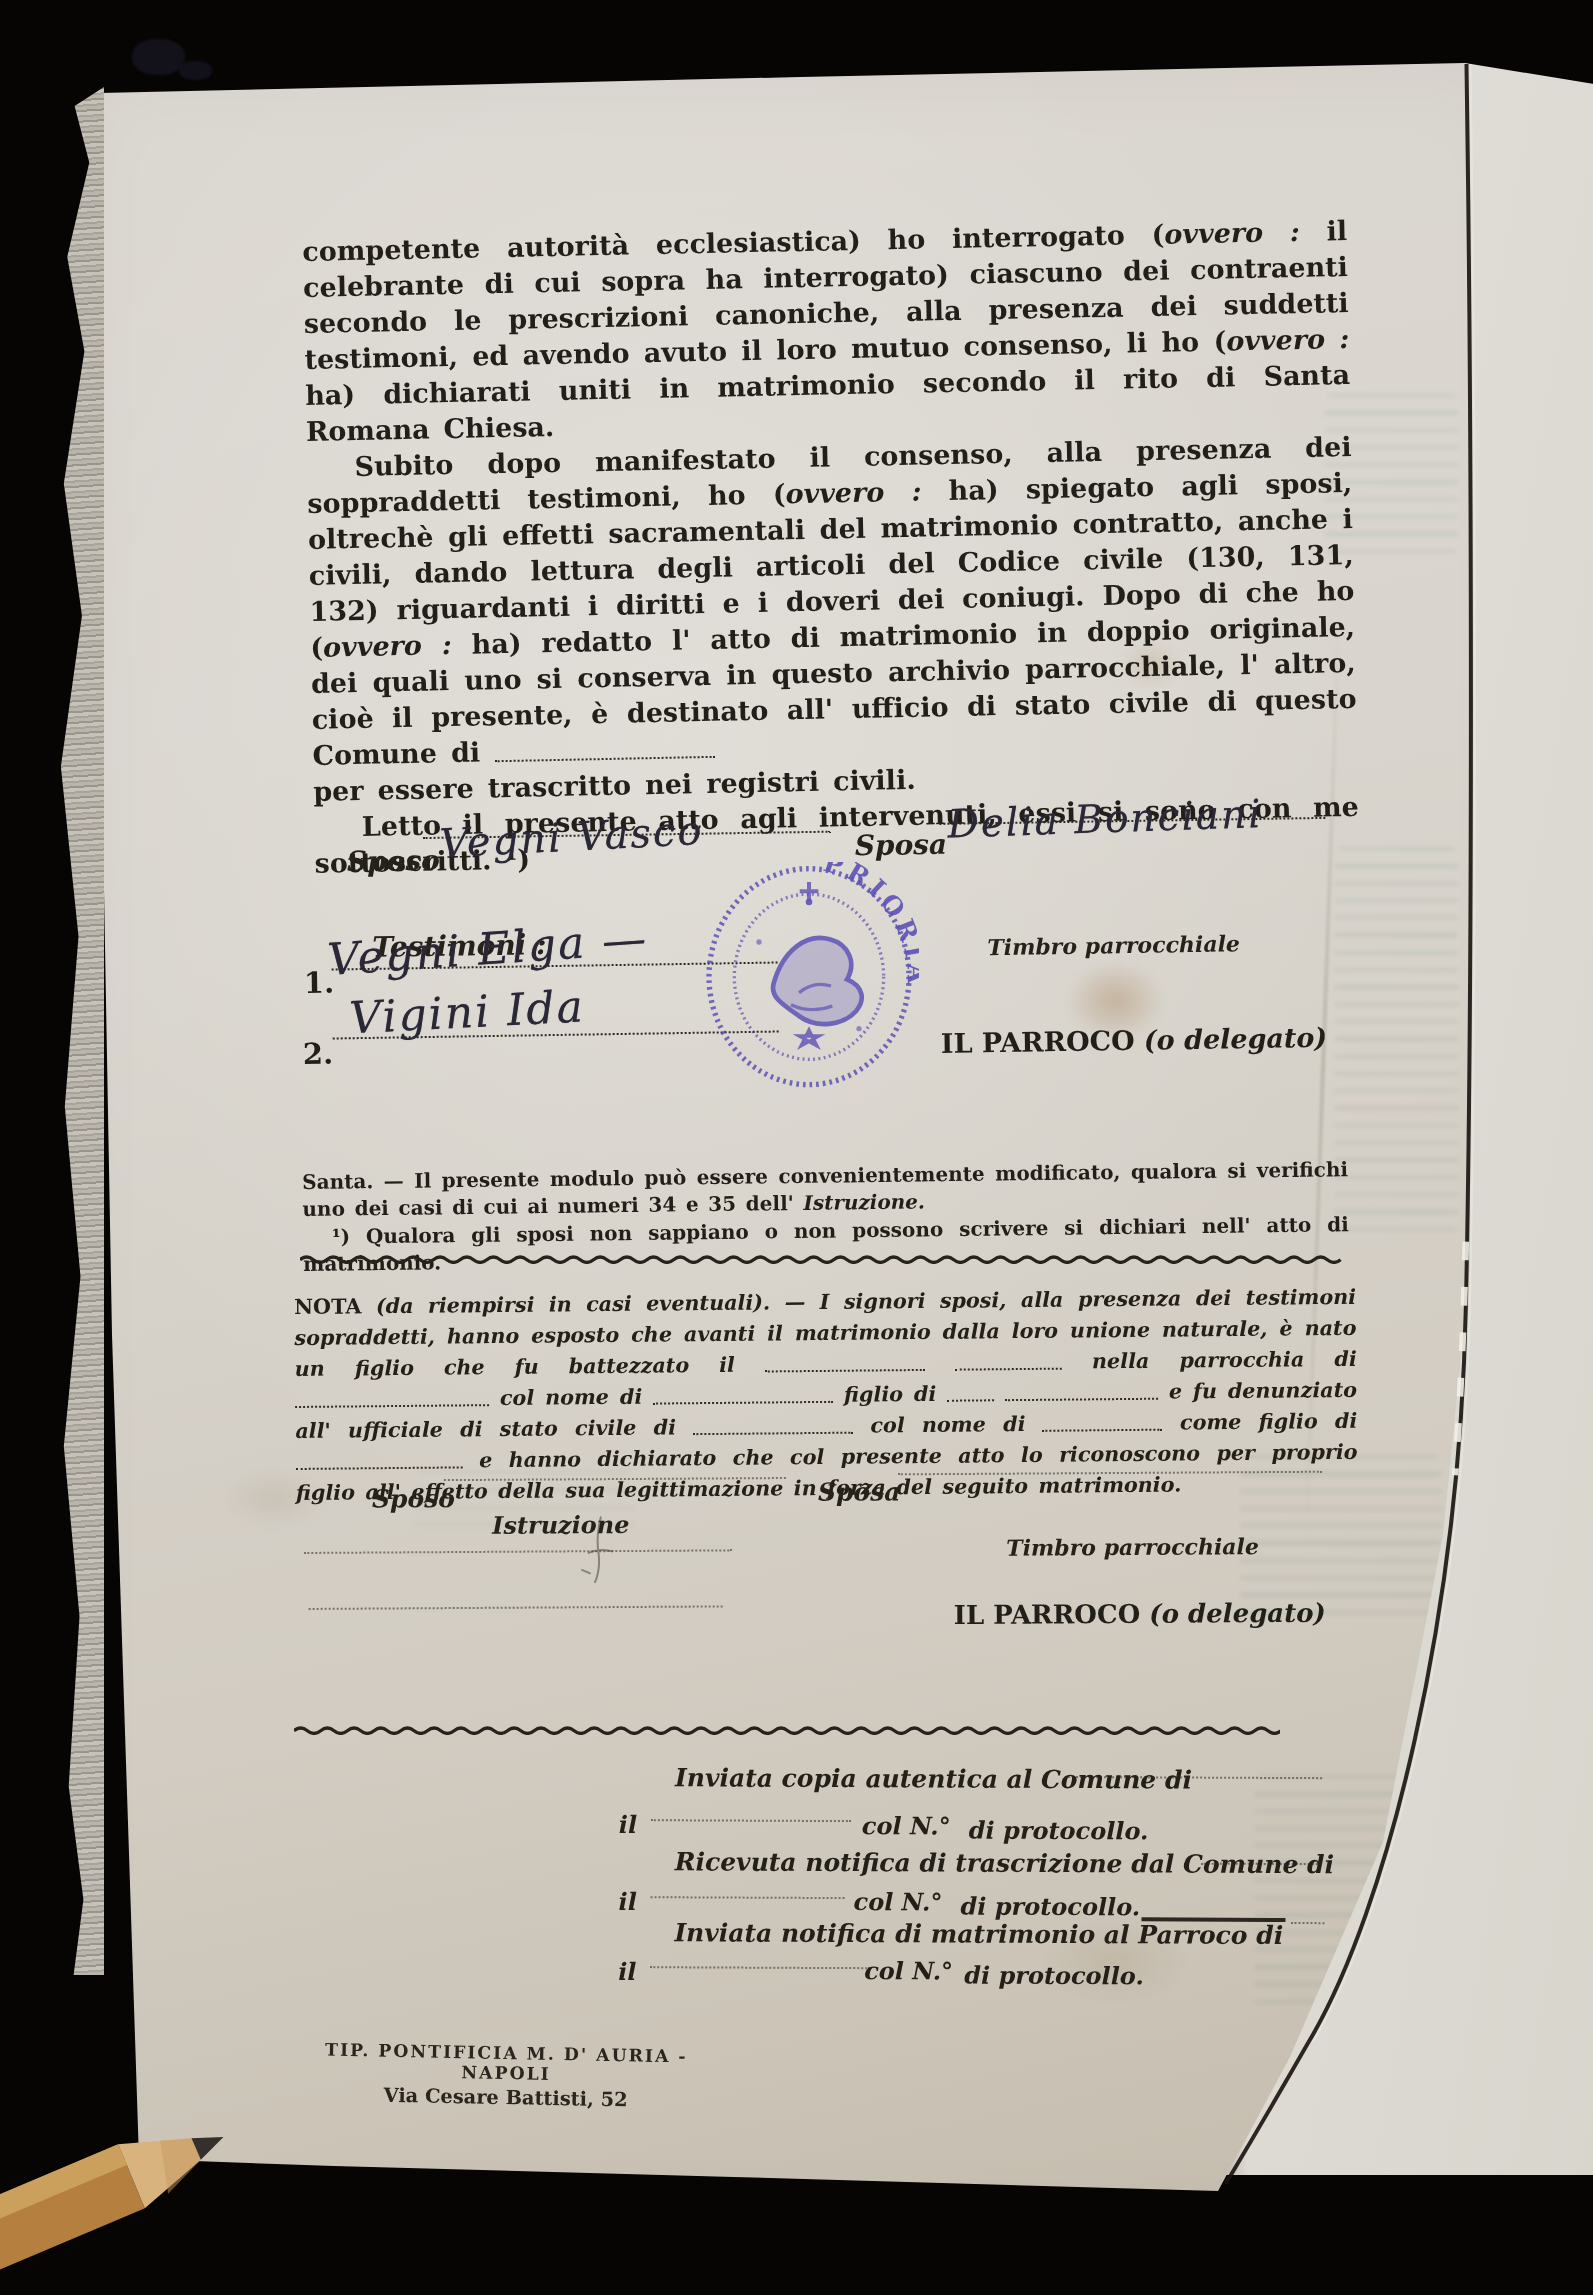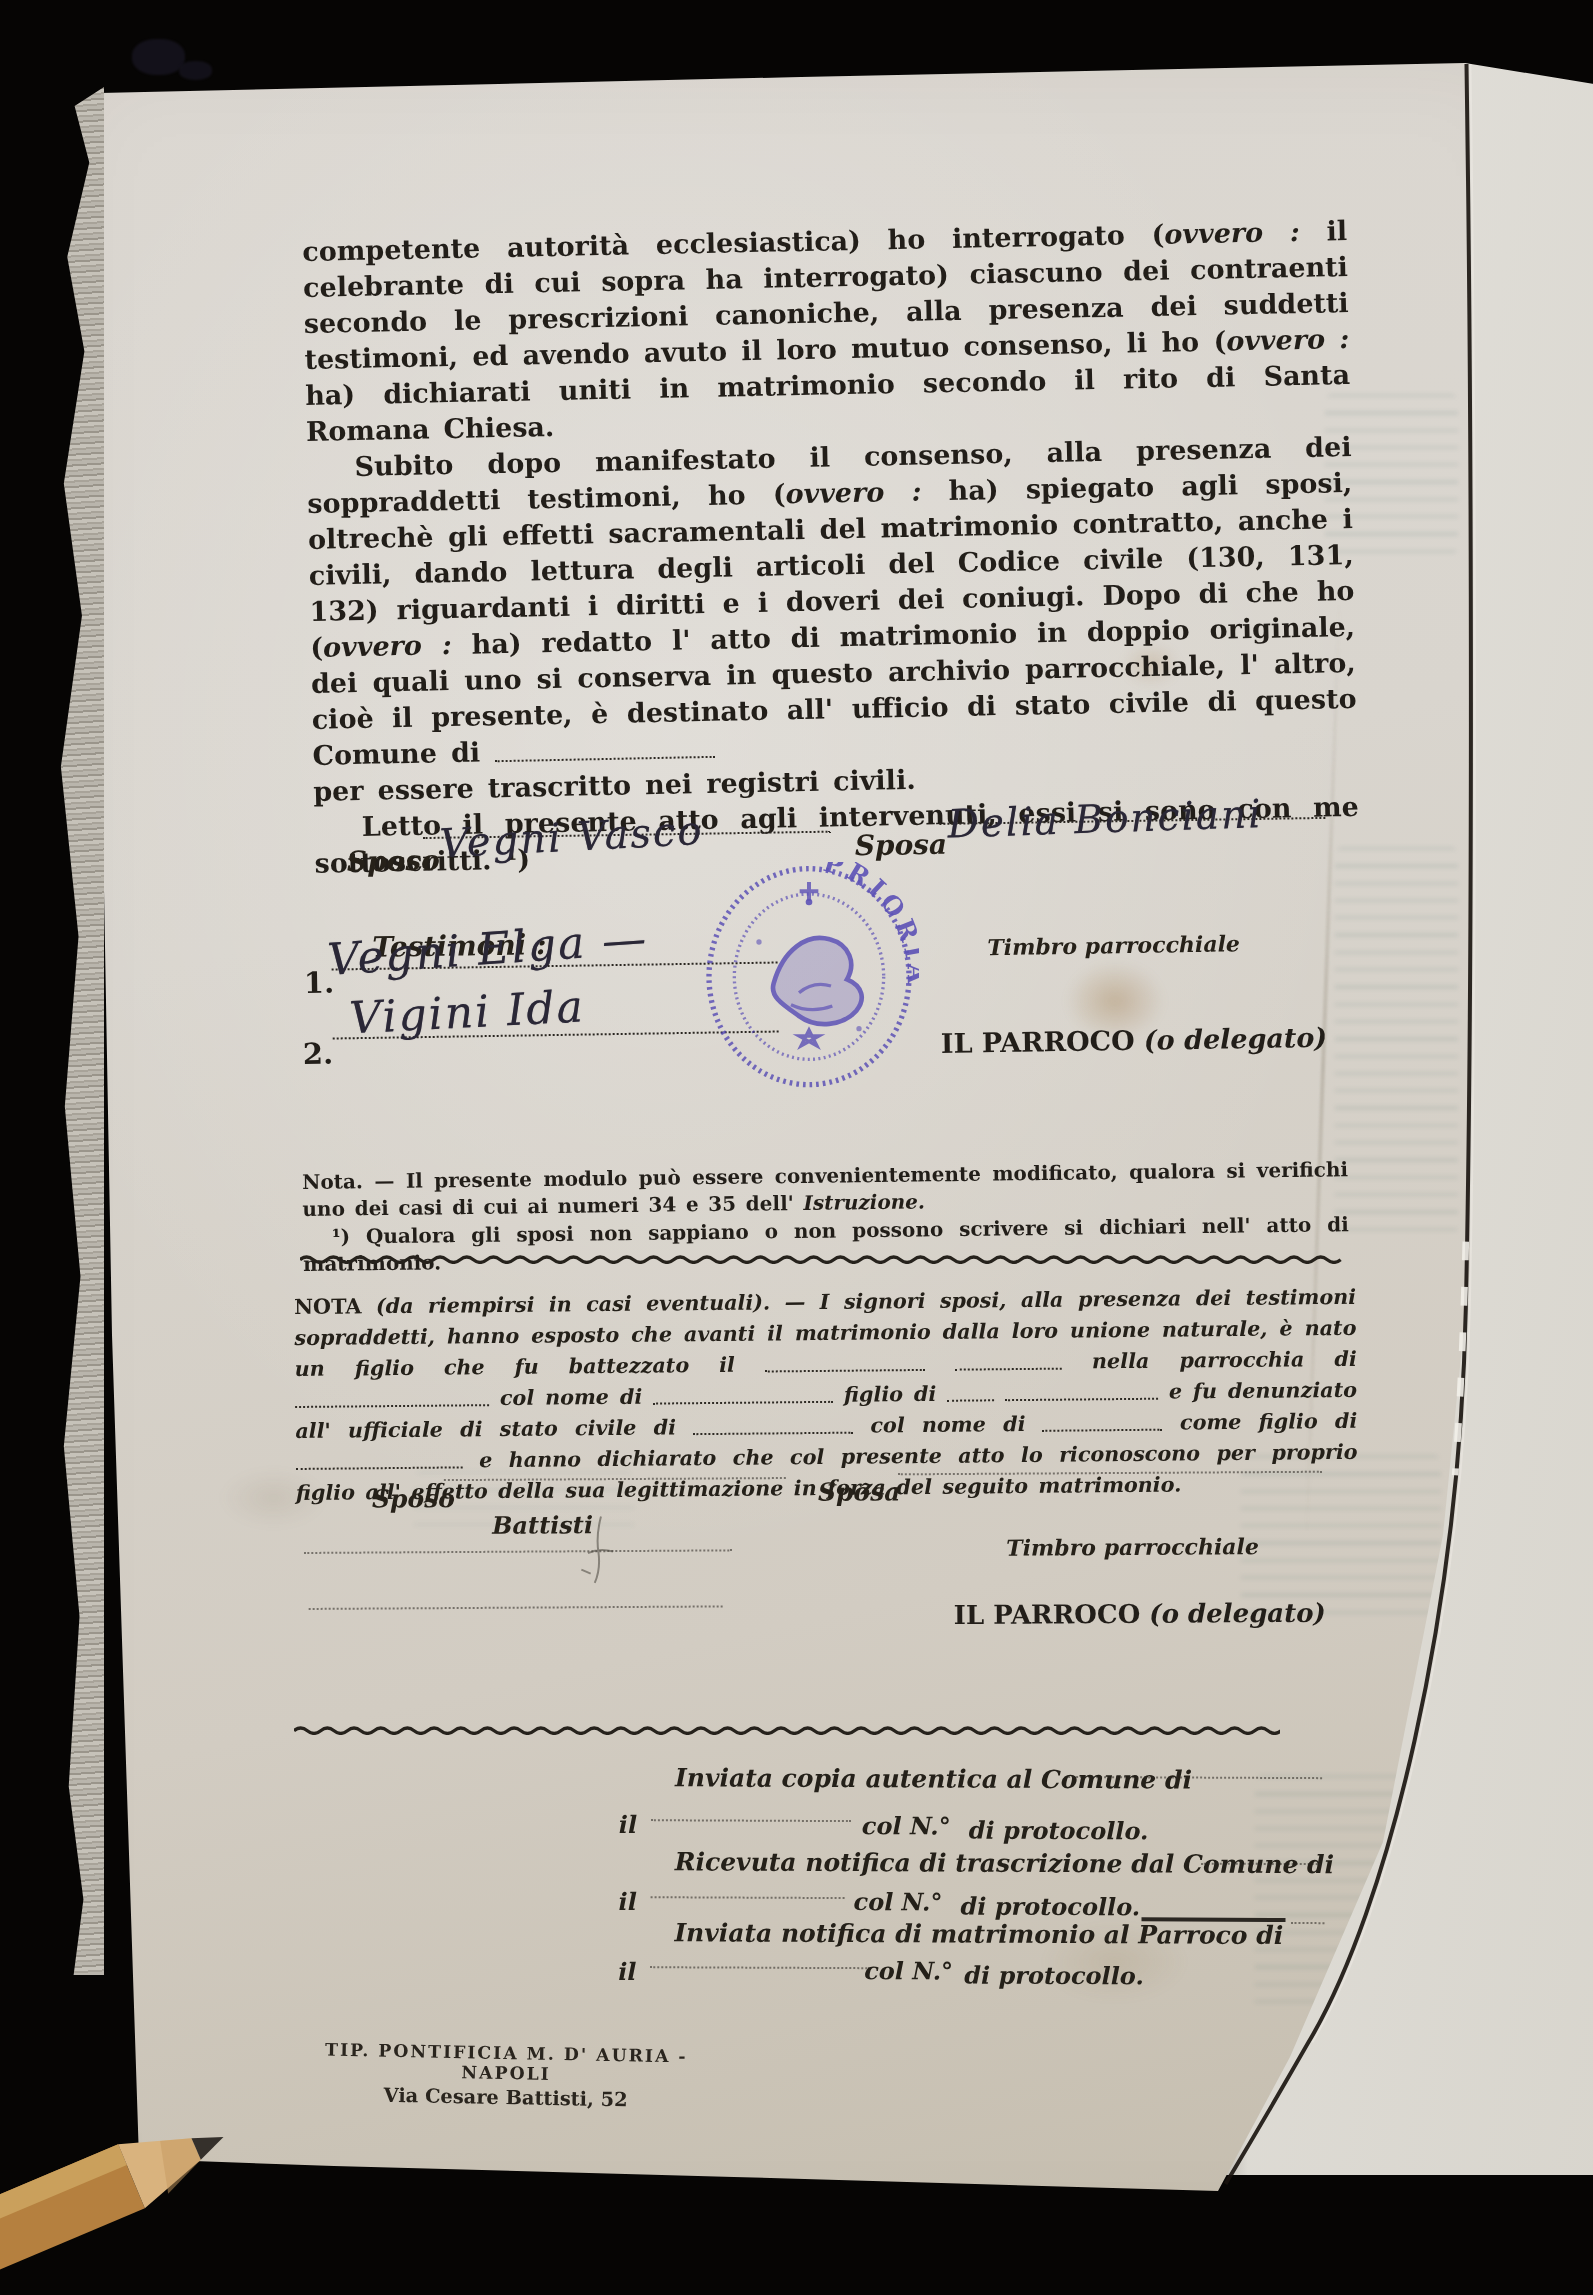--- a/index.html
+++ b/index.html
@@ -223,7 +223,7 @@
   </svg>
 
   <div id="note-block" class="printed">
-    <p><b>Nota.</b> — Il presente modulo può essere convenientemente modificato, qualora si verifichi uno dei casi di cui ai numeri 34 e 35 dell' <i>Istruzione.</i></p>
+    <p><b>Santa.</b> — Il presente modulo può essere convenientemente modificato, qualora si verifichi uno dei casi di cui ai numeri 34 e 35 dell' <i>Istruzione.</i></p>
     <p id="note-footnote">¹) Qualora gli sposi non sappiano o non possono scrivere si dichiari nell' atto di matrimonio.</p>
   </div>
 

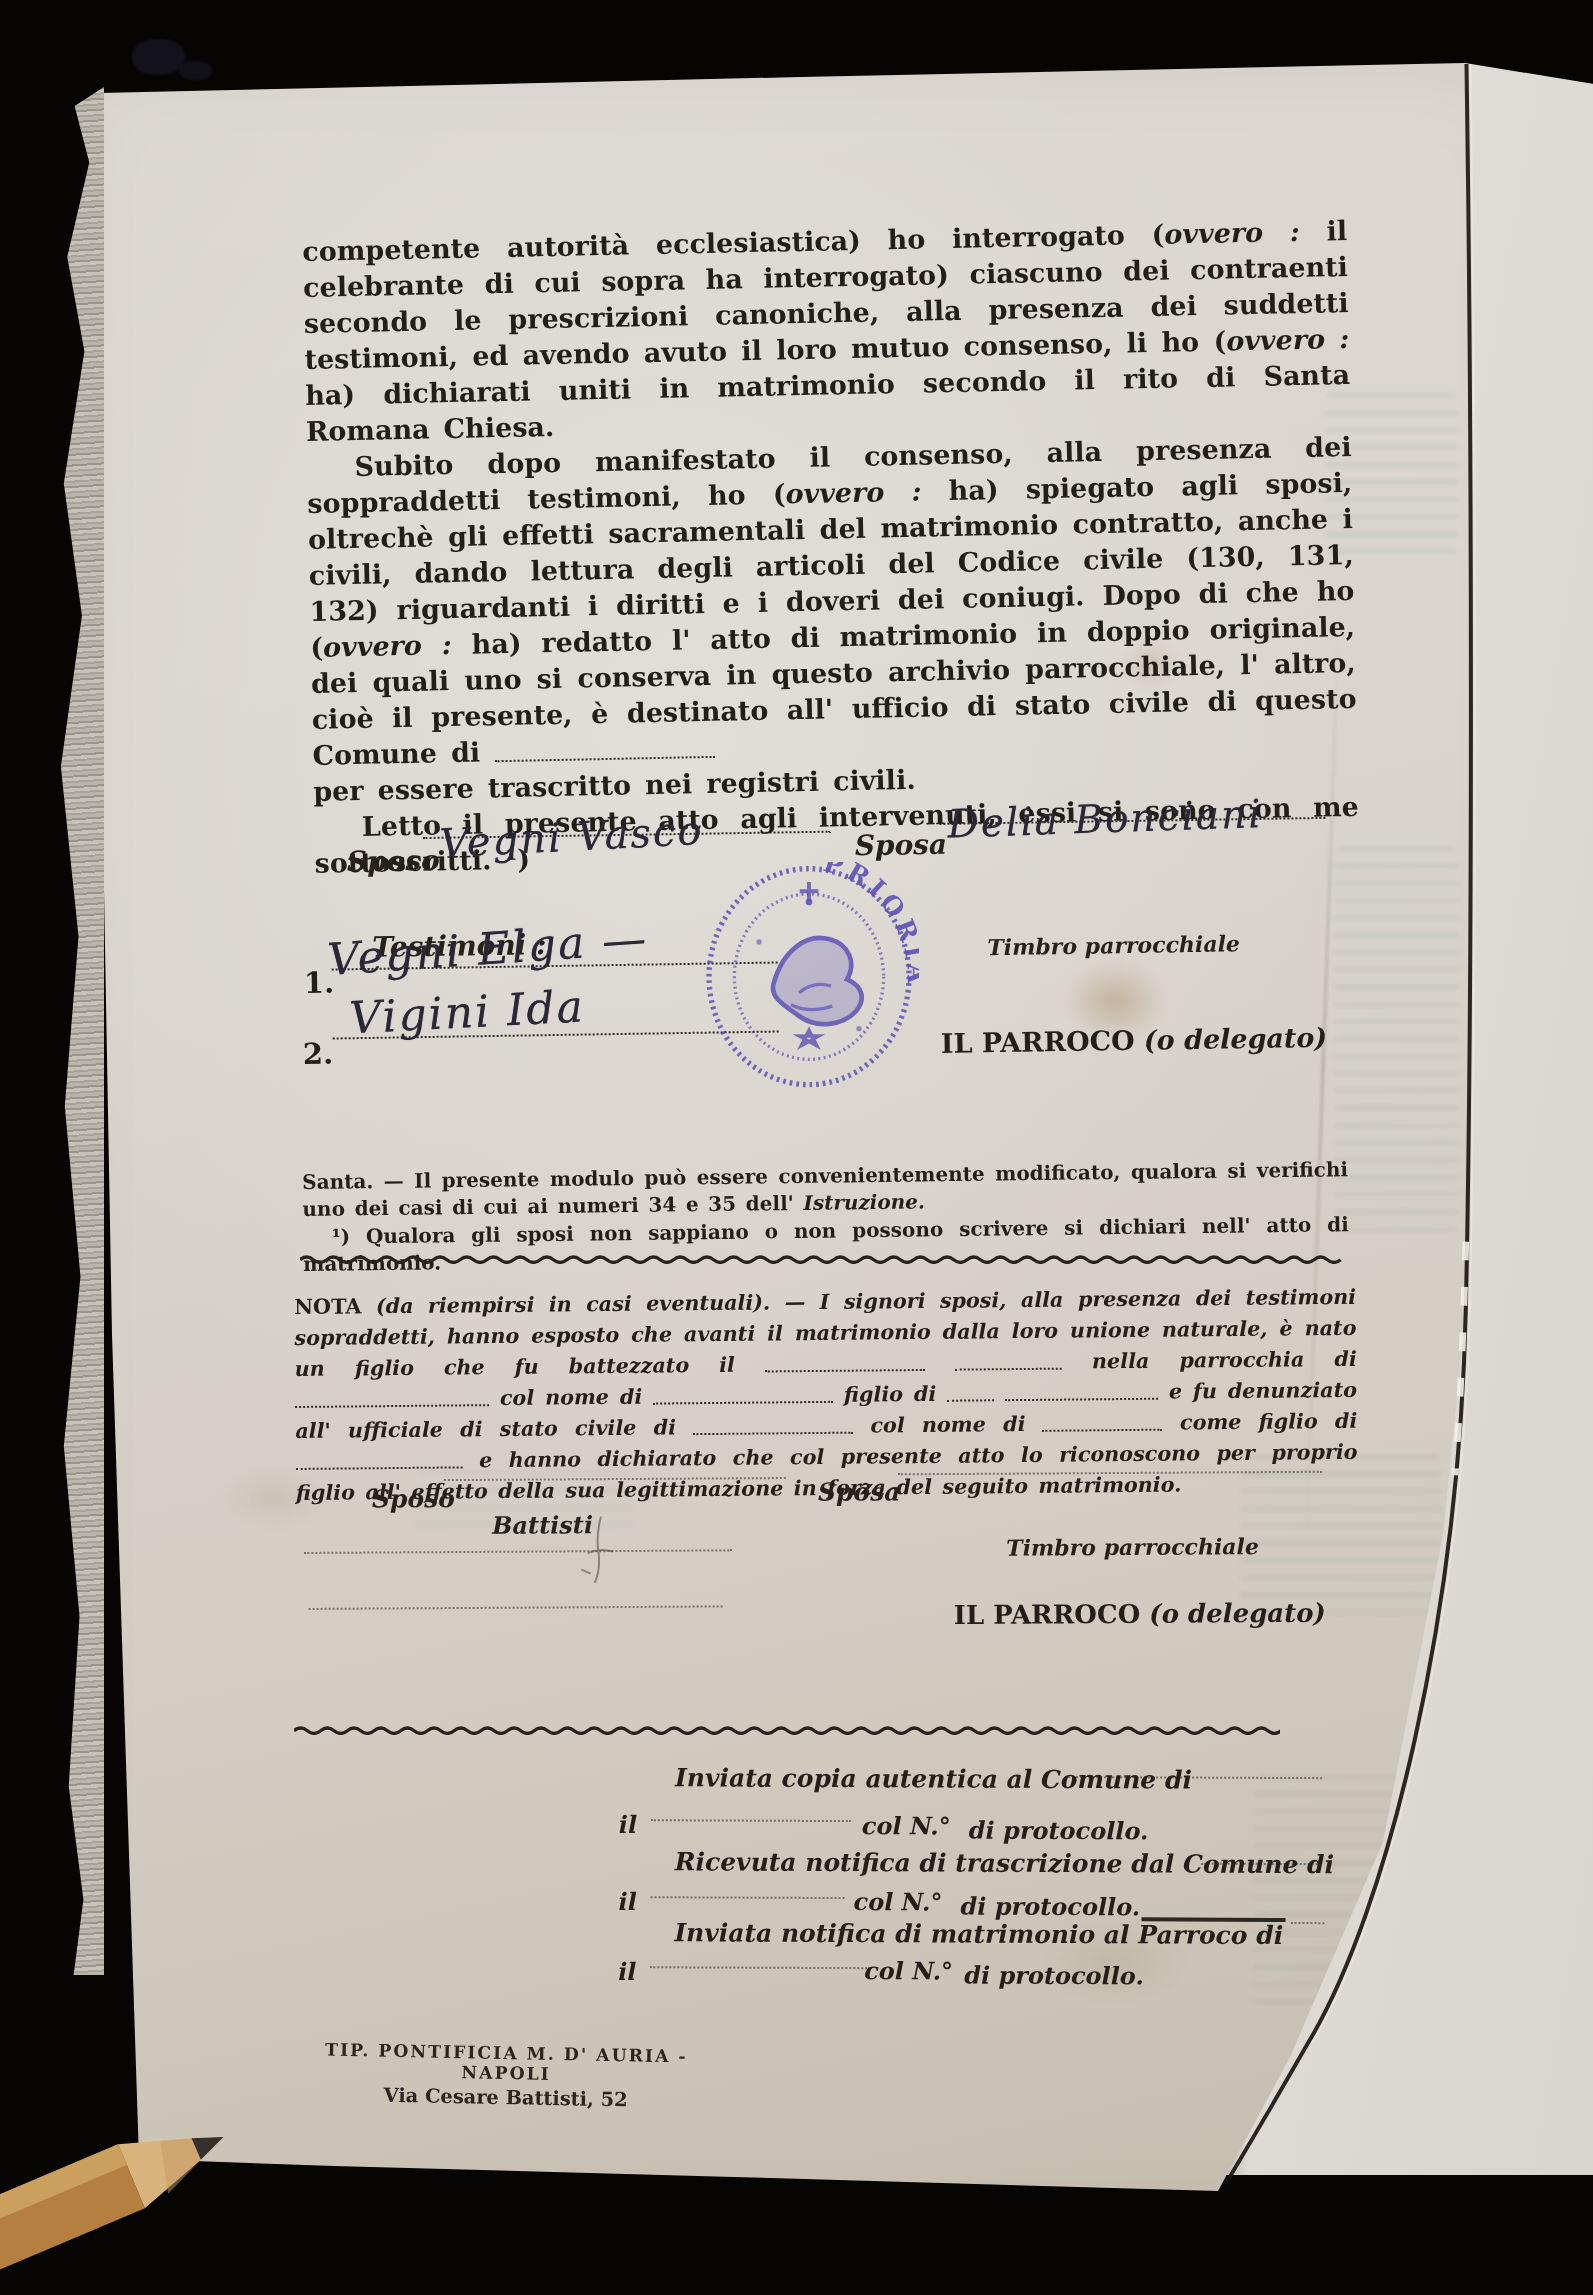--- a/index.html
+++ b/index.html
@@ -241,7 +241,7 @@
     <span class="abs dotline faint" id="sposo2-line"></span>
     <span class="abs label" id="sposa2-label">Sposa</span>
     <span class="abs dotline faint" id="sposa2-line"></span>
-    <span class="abs label" id="testimoni2-label">Battisti</span>
+    <span class="abs label" id="testimoni2-label">Istruzione</span>
     <span class="abs dotline faint" id="blank-line1"></span>
     <span class="abs label" id="timbro2">Timbro parrocchiale</span>
     <span class="abs printed" id="parroco2">IL PARROCO <i>(o delegato)</i></span>

